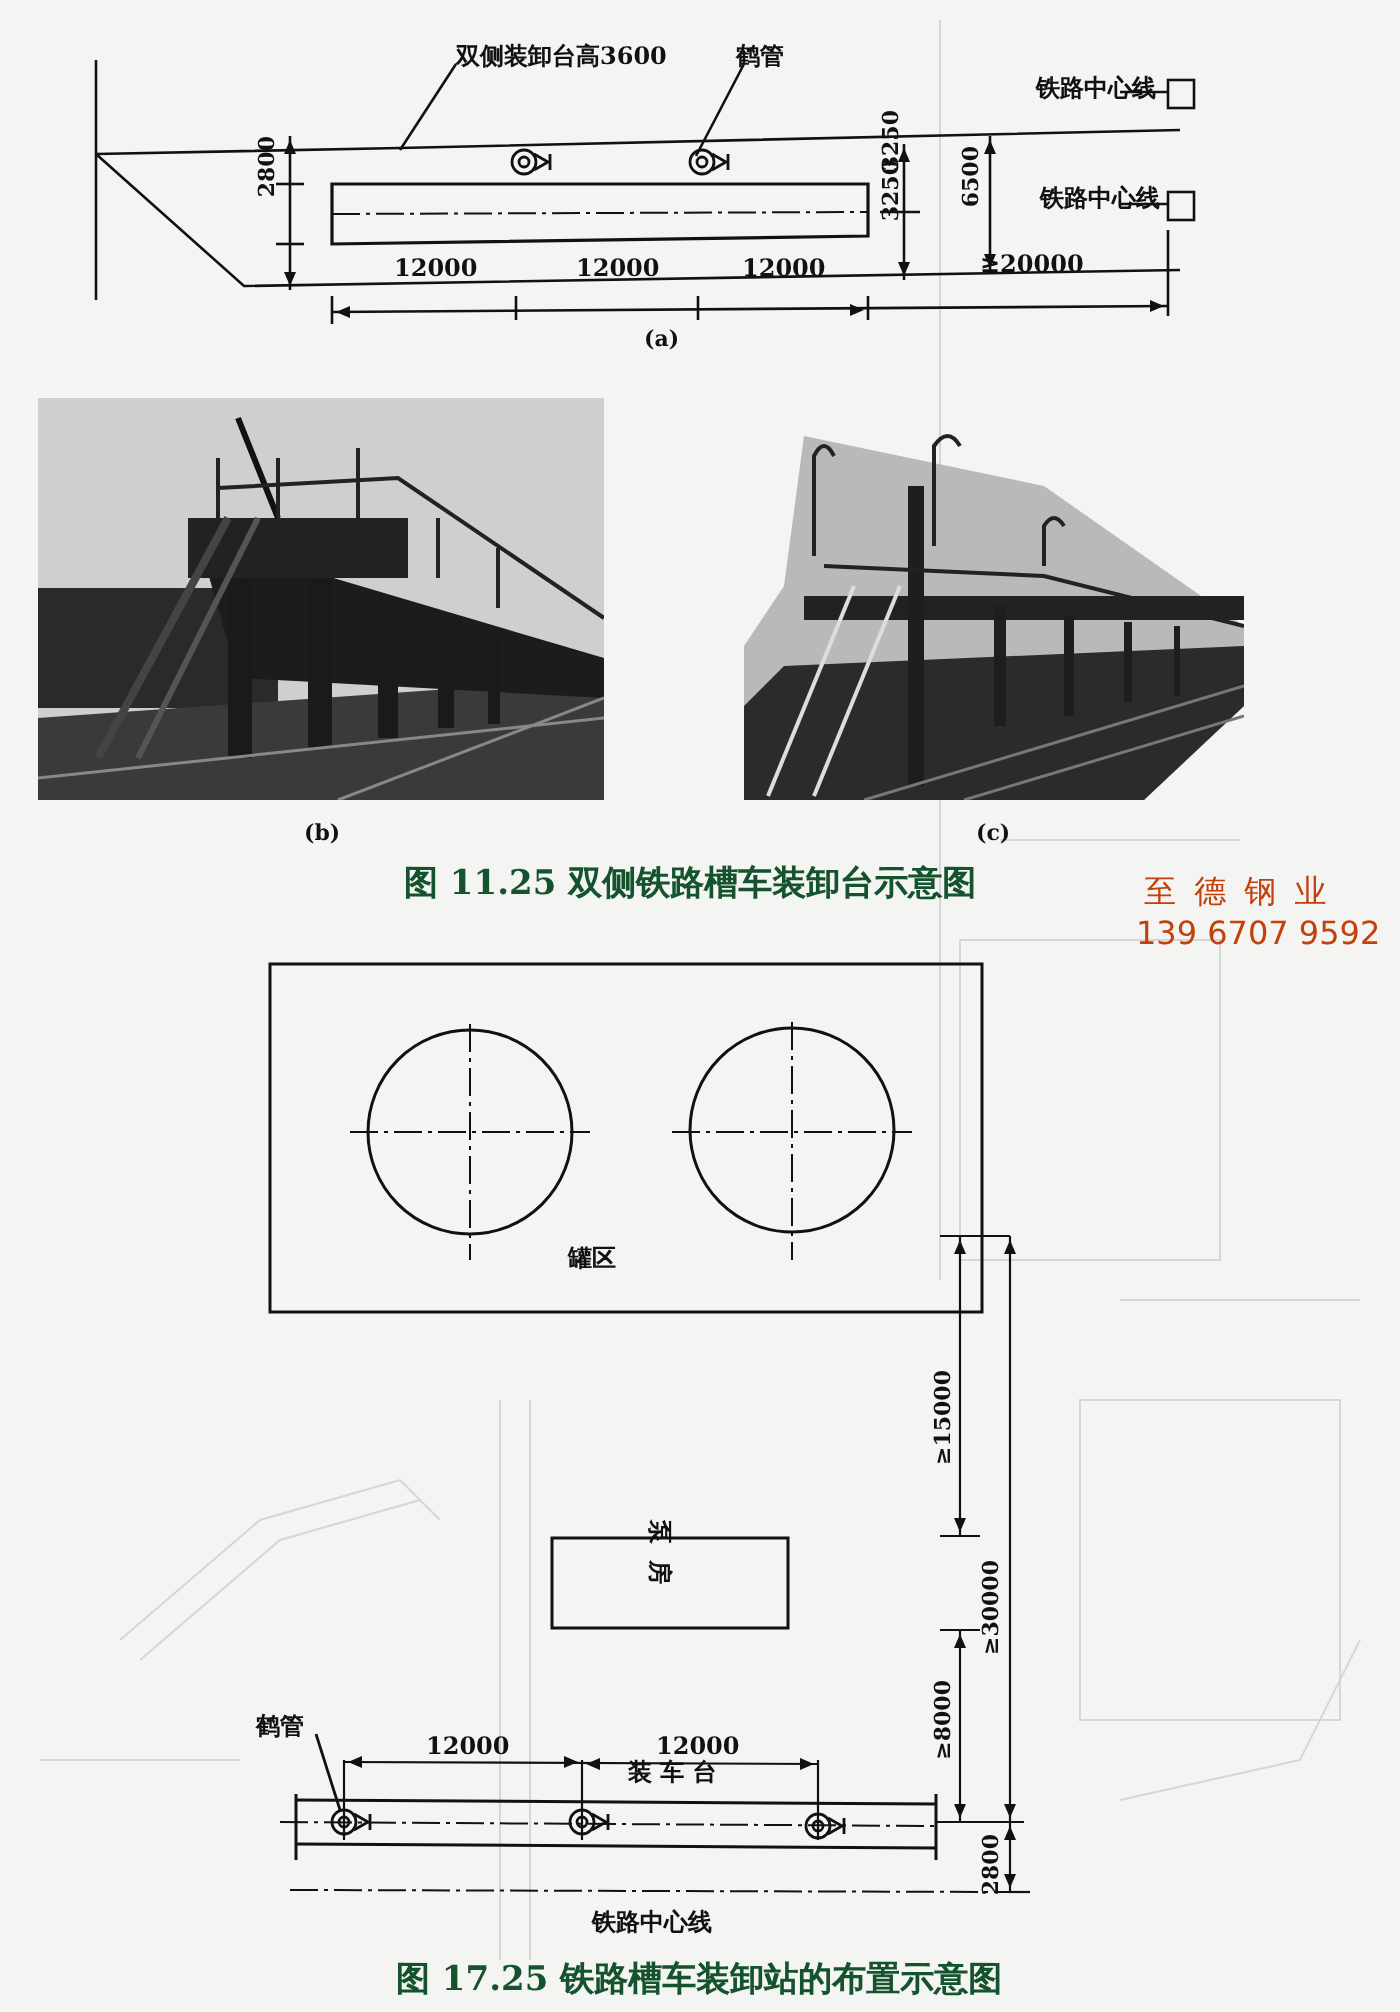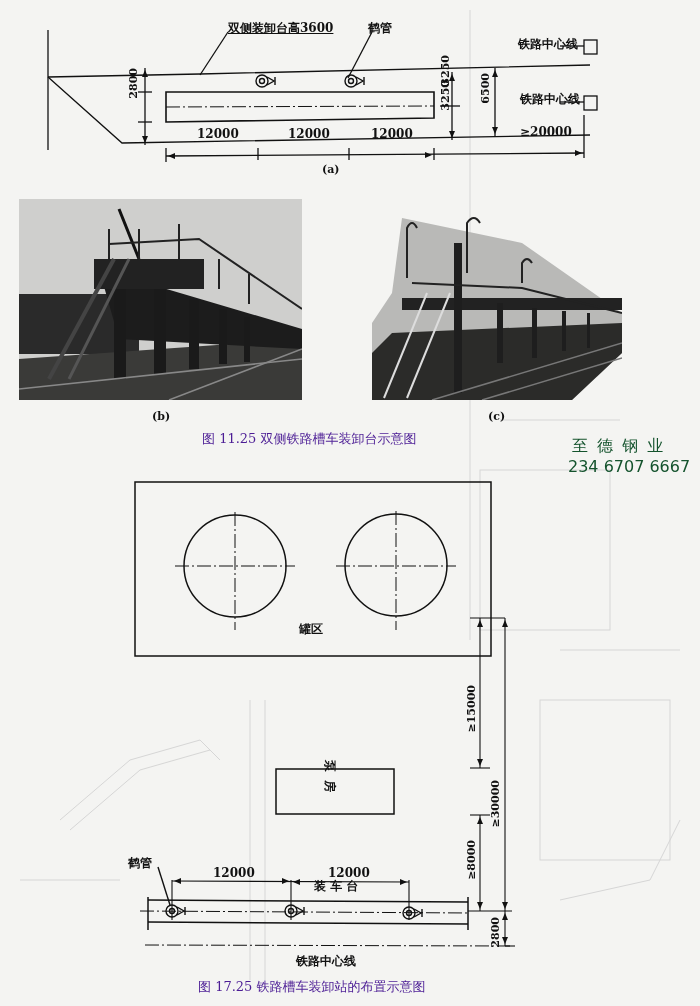--- a/index.html
+++ b/index.html
@@ -92,7 +92,7 @@
 </svg>
 
 <div>
-  <span class="lbl" style="left:228px;top:22px;text-decoration:underline;">双侧装卸台高3600</span>
+  <span class="lbl" style="left:228px;top:22px;">双侧装卸台高3600</span>
   <span class="lbl" style="left:368px;top:22px;">鹤管</span>
   <span class="lbl" style="left:518px;top:38px;">铁路中心线</span>
   <span class="lbl" style="left:520px;top:93px;">铁路中心线</span>

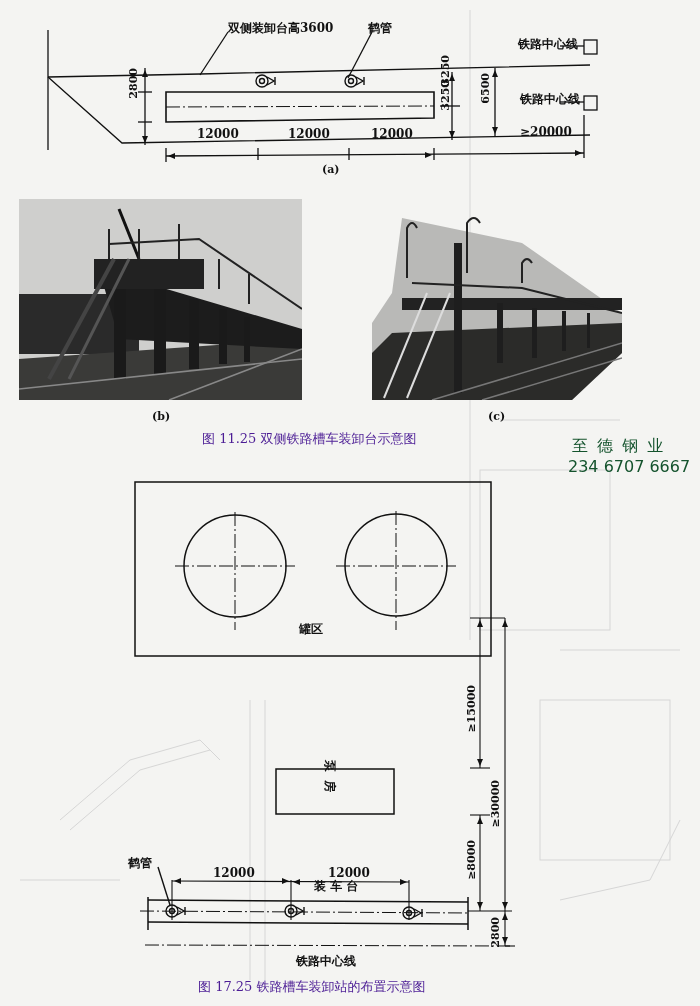--- a/index.html
+++ b/index.html
@@ -103,7 +103,7 @@
   <span class="lbl" style="left:197px;top:128px;">12000</span>
   <span class="lbl" style="left:288px;top:128px;">12000</span>
   <span class="lbl" style="left:371px;top:128px;">12000</span>
-  <span class="lbl" style="left:490px;top:126px;margin-left:30px;">≥20000</span>
+  <span class="lbl" style="left:490px;top:126px;">≥20000</span>
   <span class="sub" style="left:322px;top:163px;">(a)</span>
 </div>
 

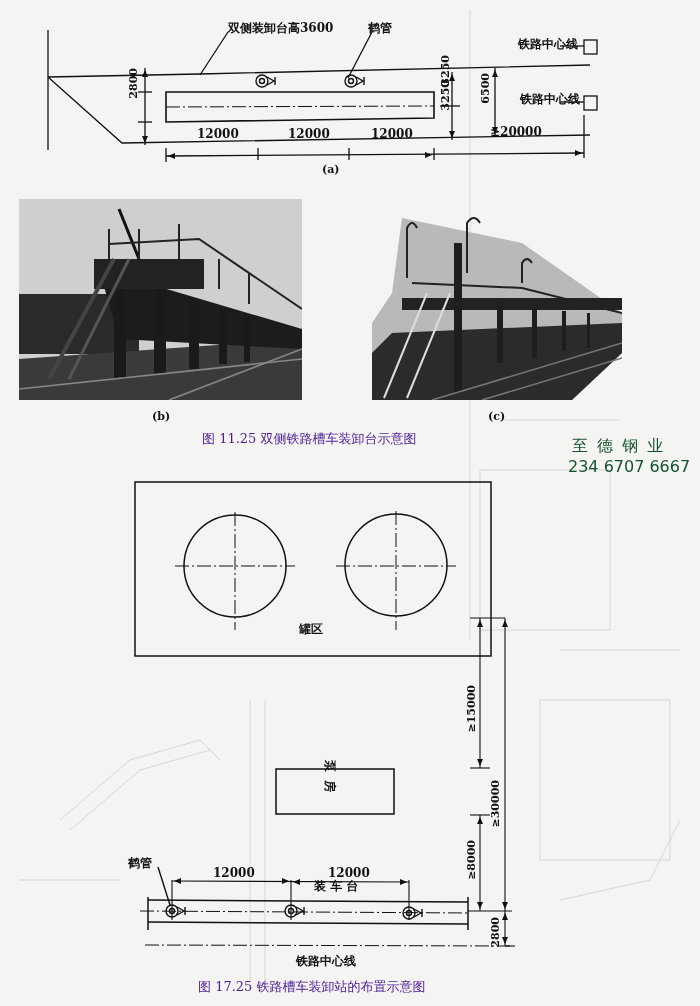--- a/index.html
+++ b/index.html
@@ -6,7 +6,7 @@
   body{width:700px;height:1006px;background:#f4f4f2;position:relative;overflow:hidden;font-family:"DejaVu Serif",serif;color:#111;}
   .layer{position:absolute;left:0;top:0;width:700px;height:1006px;}
   .lbl{position:absolute;font-size:12px;font-weight:bold;white-space:nowrap;line-height:1;color:#111;}
-  .caption{position:absolute;font-size:13px;font-weight:normal;white-space:nowrap;color:#4c1d95;}
+  .caption{position:absolute;font-size:17px;font-weight:bold;white-space:nowrap;color:#14532d;}
   .sub{position:absolute;font-size:11px;font-weight:bold;color:#111;}
   .vert{writing-mode:vertical-rl;transform:rotate(180deg);}
   .photo{position:absolute;overflow:hidden;}

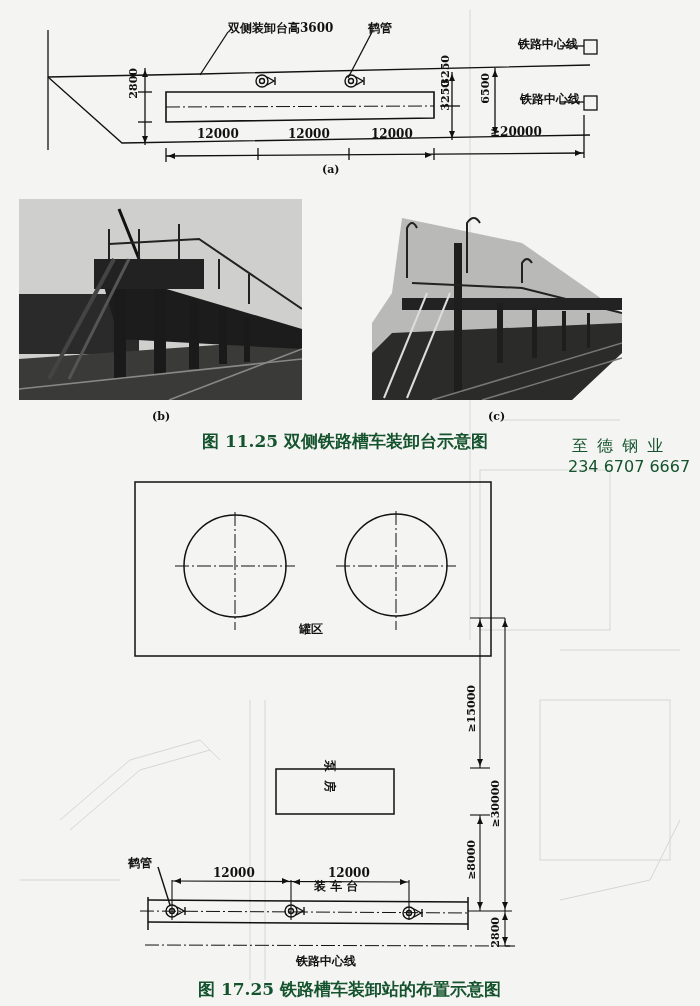--- a/index.html
+++ b/index.html
@@ -10,7 +10,7 @@
   .sub{position:absolute;font-size:11px;font-weight:bold;color:#111;}
   .vert{writing-mode:vertical-rl;transform:rotate(180deg);}
   .photo{position:absolute;overflow:hidden;}
-  .watermark{position:absolute;color:#14532d;font-family:"DejaVu Sans",sans-serif;white-space:nowrap;}
+  .watermark{position:absolute;color:#c2410c;font-family:"DejaVu Sans",sans-serif;white-space:nowrap;}
 </style>
 </head>
 <body>

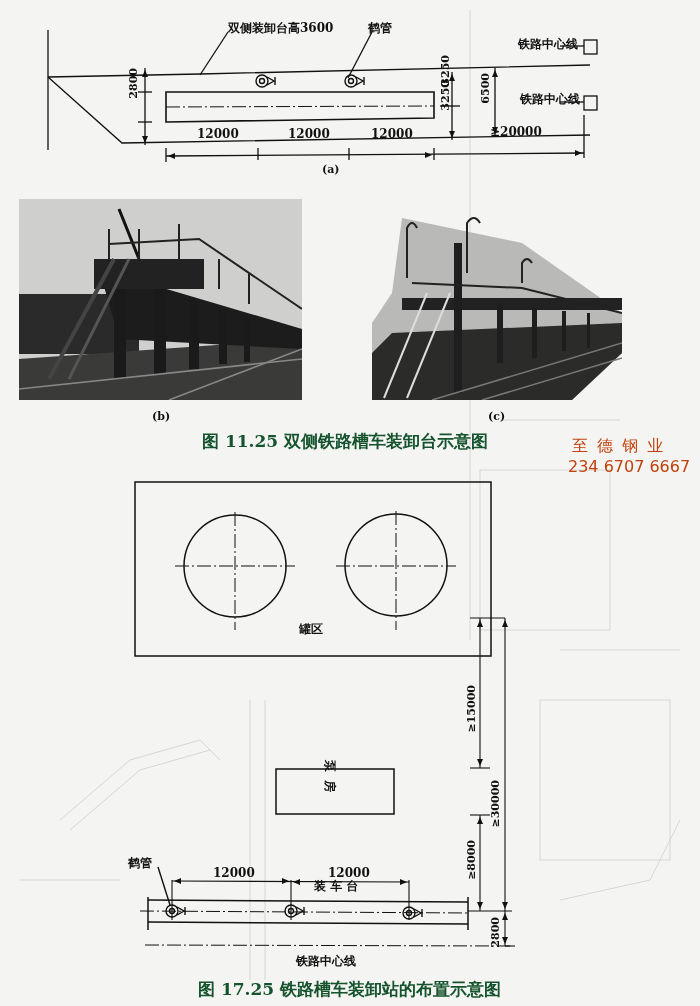--- a/index.html
+++ b/index.html
@@ -167,7 +167,7 @@
 
 <div>
   <span class="watermark" style="left:572px;top:436px;font-size:16px;letter-spacing:2px;">至 德 钢 业</span>
-  <span class="watermark" style="left:568px;top:457px;font-size:16px;">234 6707 6667</span>
+  <span class="watermark" style="left:568px;top:457px;font-size:16px;">139 6707 9592</span>
 </div>
 
 <svg class="layer" viewBox="0 0 700 1006">

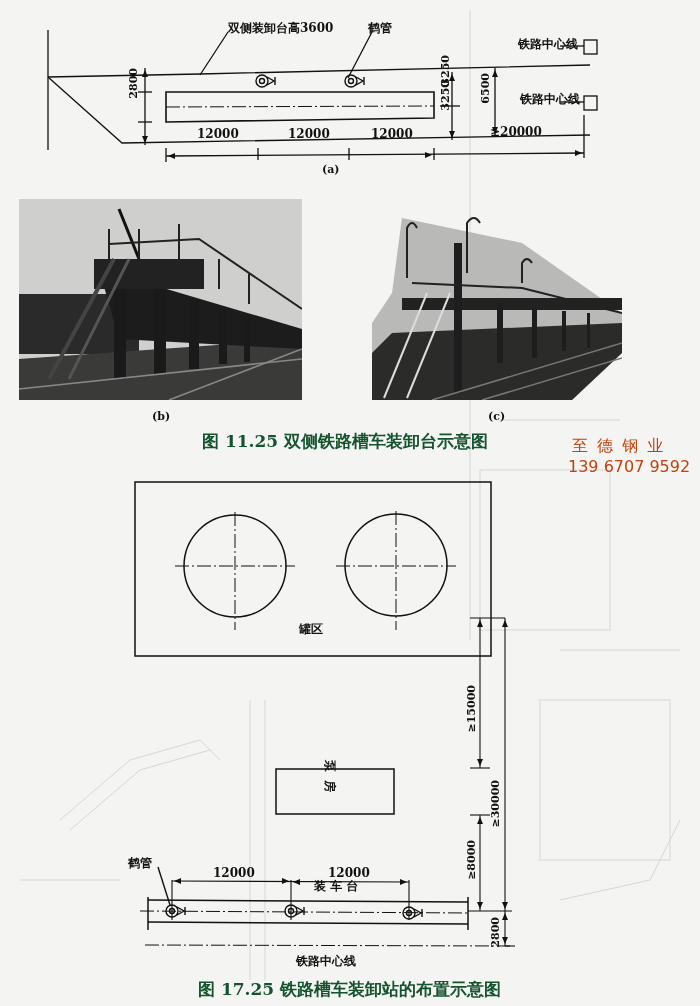--- a/index.html
+++ b/index.html
@@ -242,7 +242,7 @@
 </svg>
 
 <div>
-  <span class="lbl" style="left:299px;top:623px;">罐区</span>
+  <span class="lbl" style="left:284px;top:623px;">罐区</span>
   <span class="lbl" style="left:300px;top:784px;transform:rotate(90deg);transform-origin:30px 6px;letter-spacing:2px;">泵    房</span>
   <span class="lbl" style="left:128px;top:857px;">鹤管</span>
   <span class="lbl" style="left:213px;top:867px;">12000</span>

